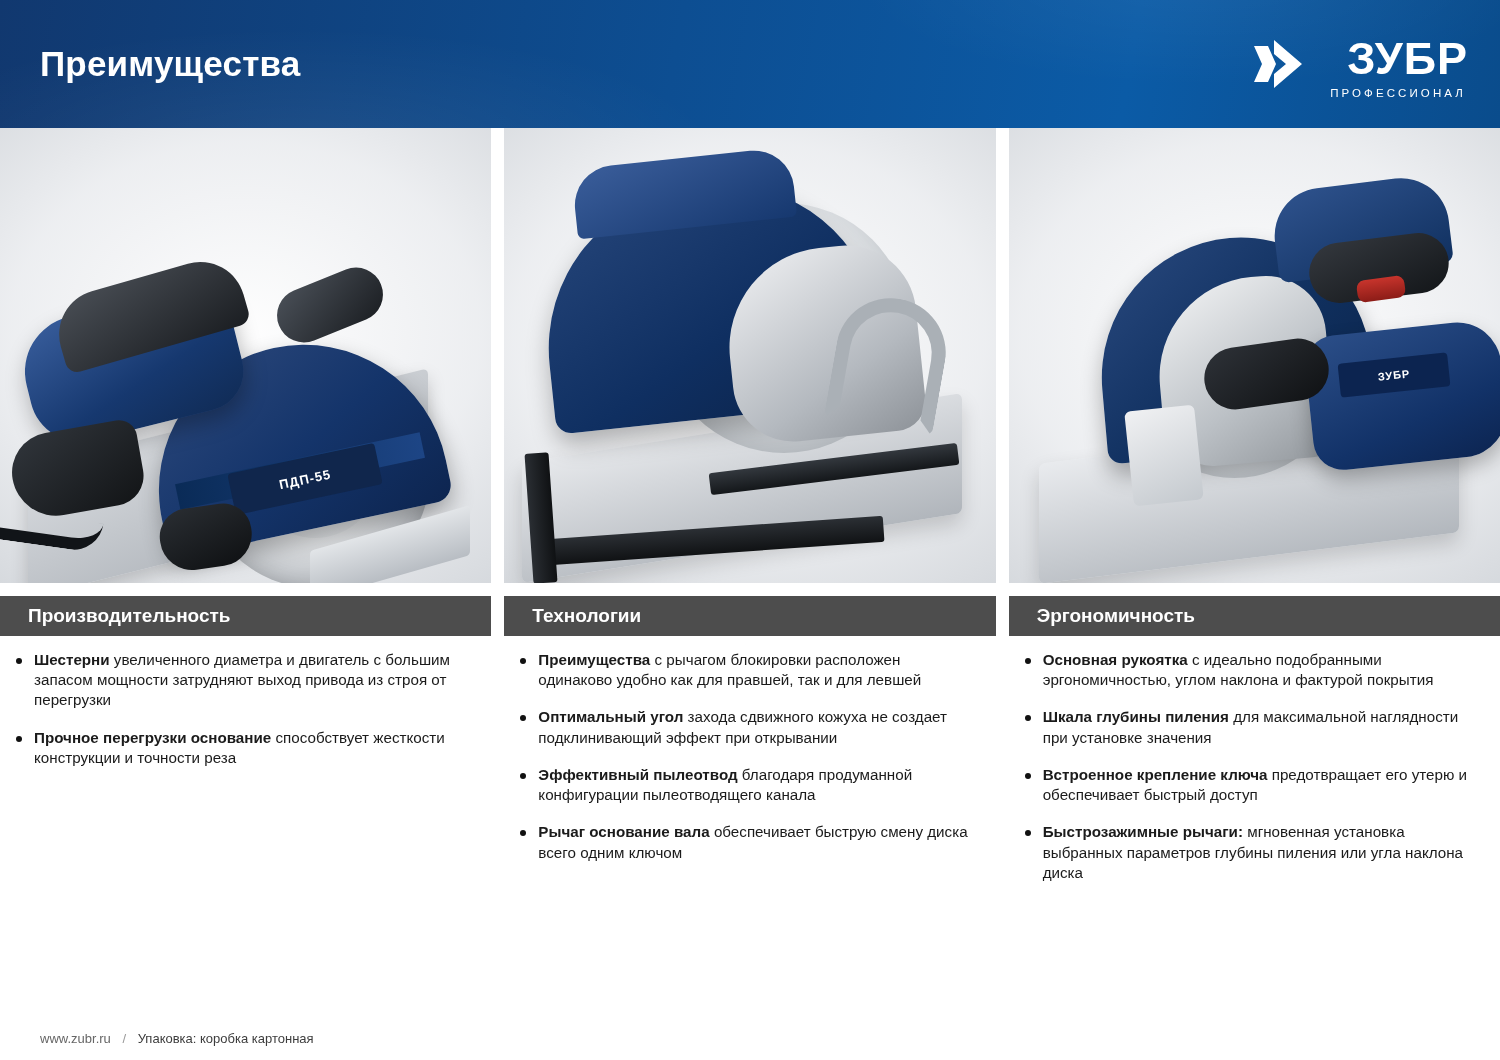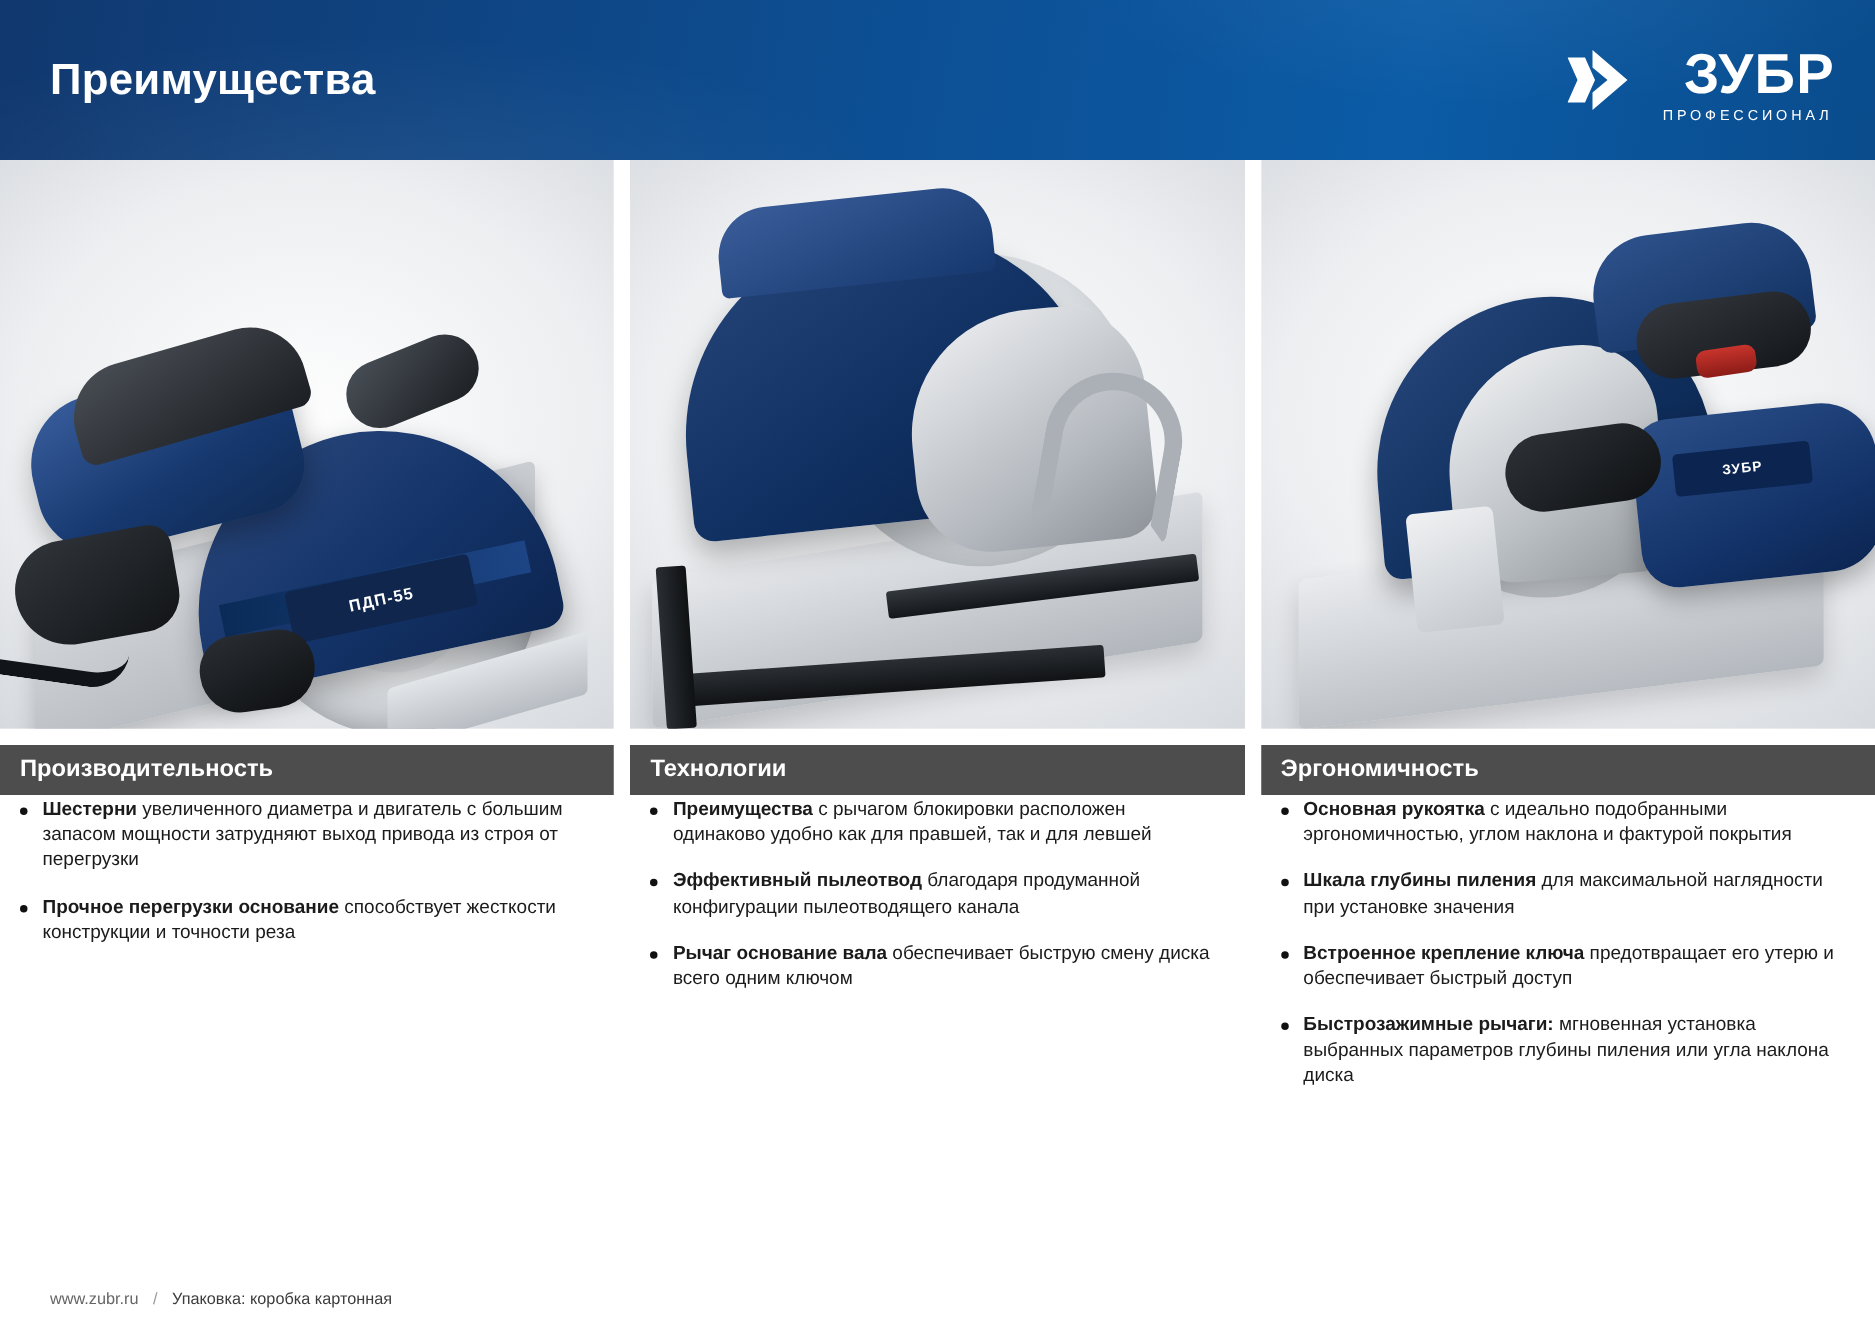--- a/index.html
+++ b/index.html
@@ -138,7 +138,7 @@
     height: 40px;
     display: flex;
     align-items: center;
-    padding-left: 16px;
+    padding-left: 28px;
     color: #ffffff;
     font-size: 19px;
     font-weight: bold;

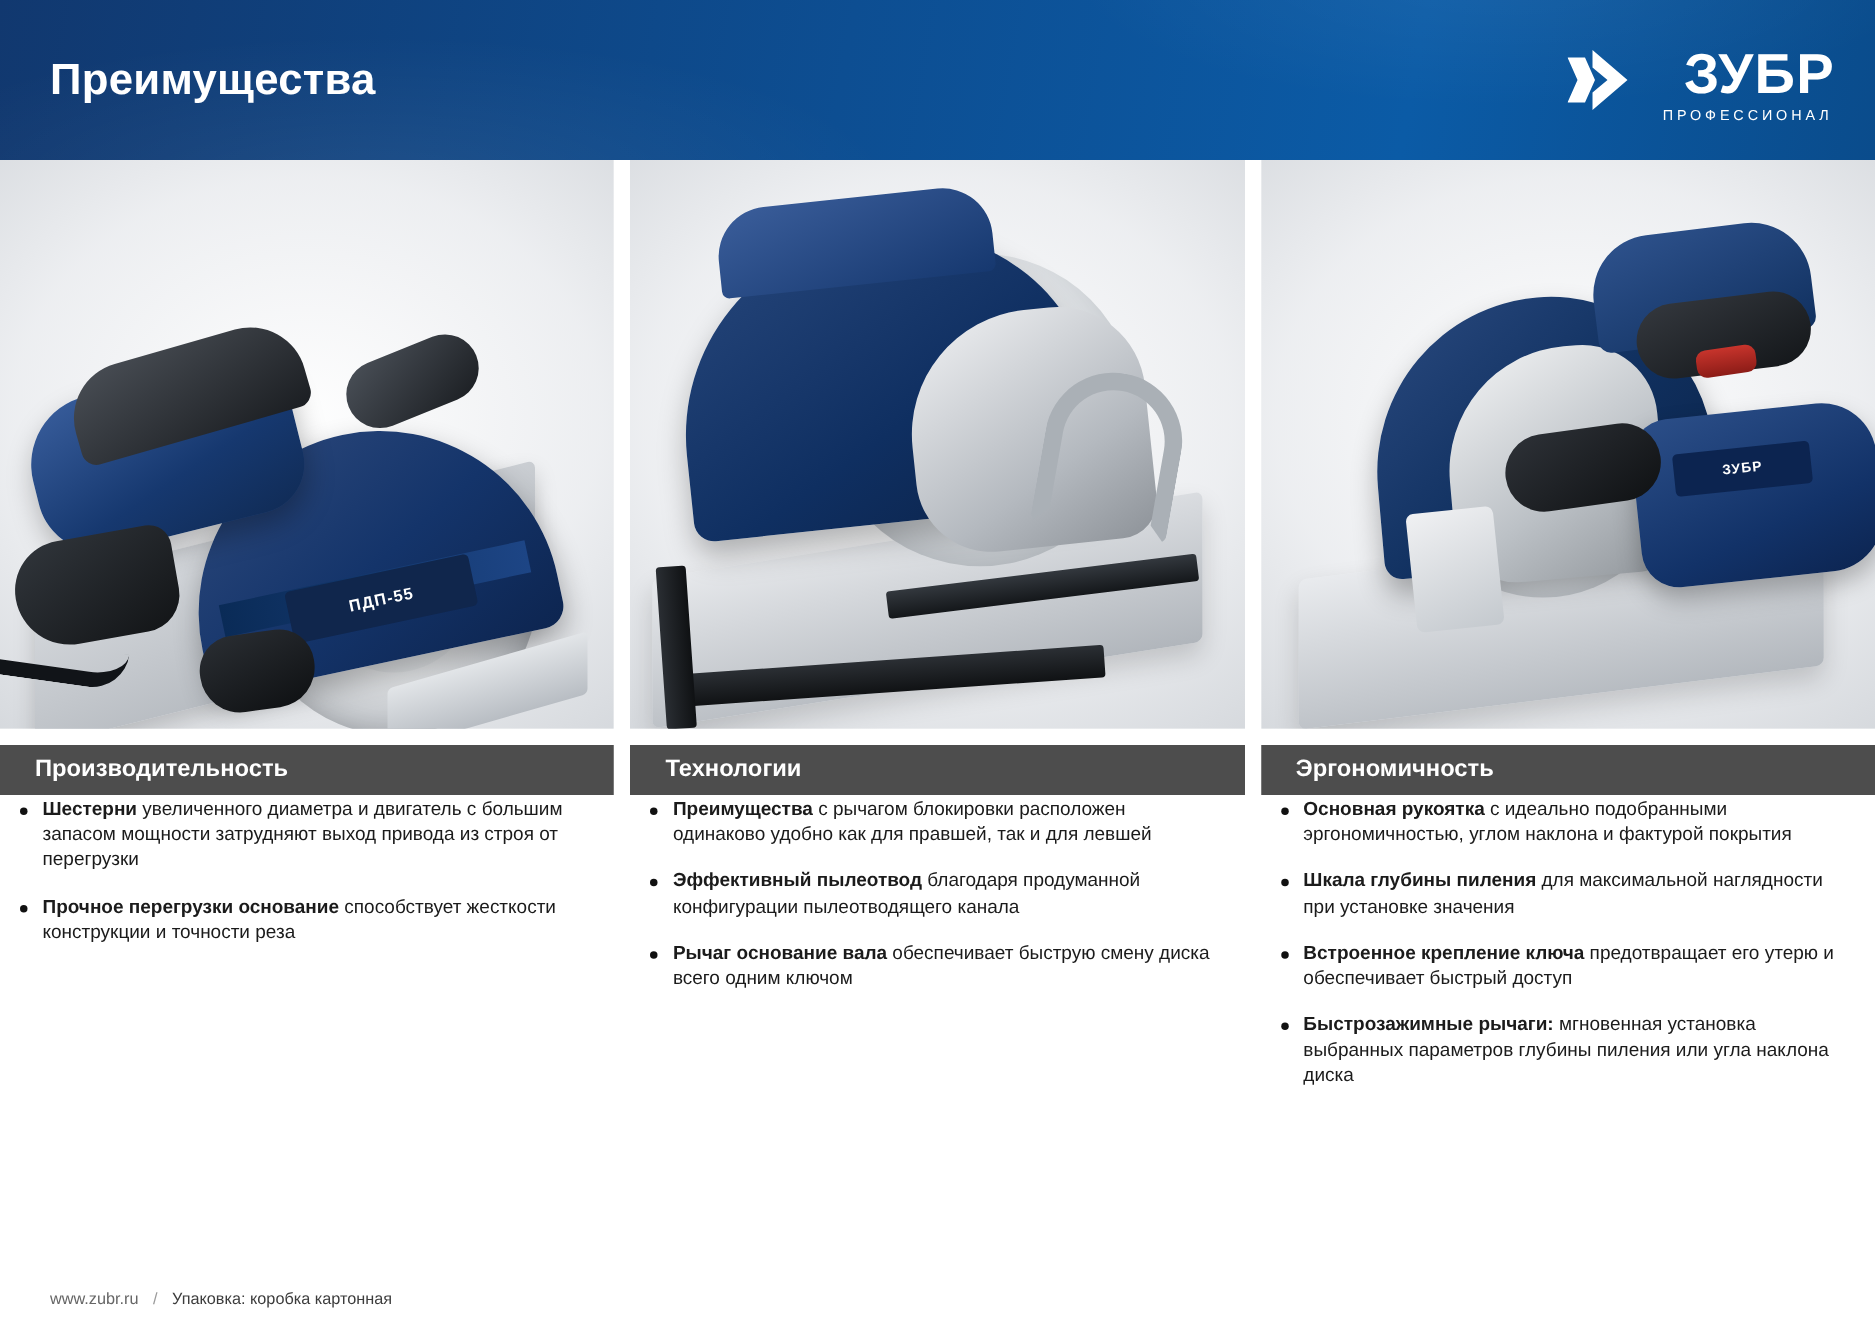--- a/index.html
+++ b/index.html
@@ -143,7 +143,7 @@
     font-size: 19px;
     font-weight: bold;
   }
-  .col-body { padding: 2px 20px 0 14px; }
+  .col-body { padding: 14px 20px 0 14px; }
   ul.features { list-style: none; }
   ul.features li {
     position: relative;

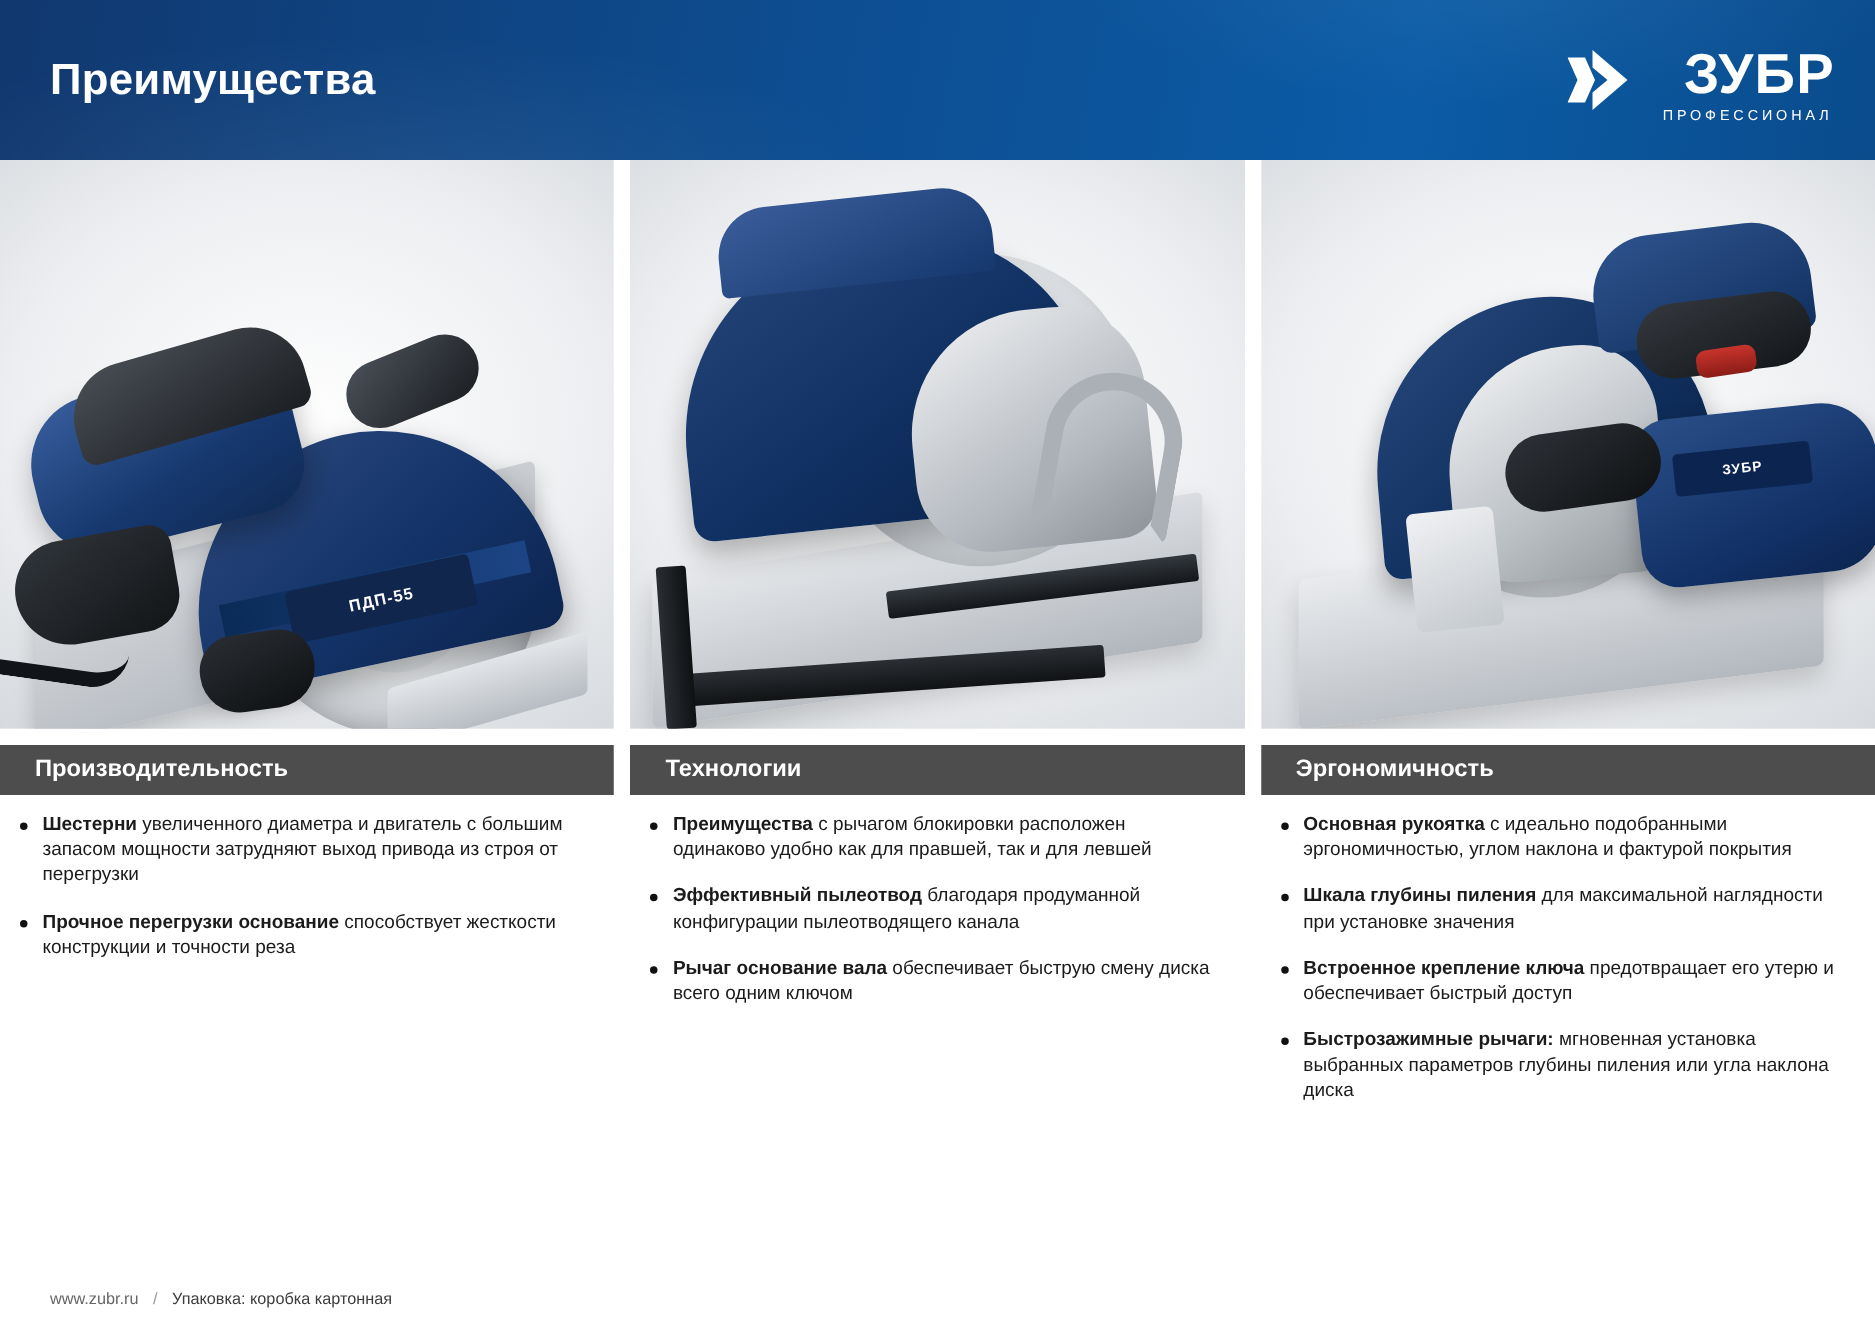--- a/index.html
+++ b/index.html
@@ -267,6 +267,7 @@
       <div class="col-body">
         <ul class="features">
           <li><b>Преимущества</b><span> с рычагом блокировки расположен одинаково удобно как для правшей, так и для левшей</span></li>
+          <li><b>Оптимальный угол</b><span> захода сдвижного кожуха не создает подклинивающий эффект при открывании</span></li>
           <li><b>Эффективный пылеотвод</b><span> благодаря продуманной конфигурации пылеотводящего канала</span></li>
           <li><b>Рычаг основание вала</b><span> обеспечивает быструю смену диска всего одним ключом</span></li>
         </ul>

